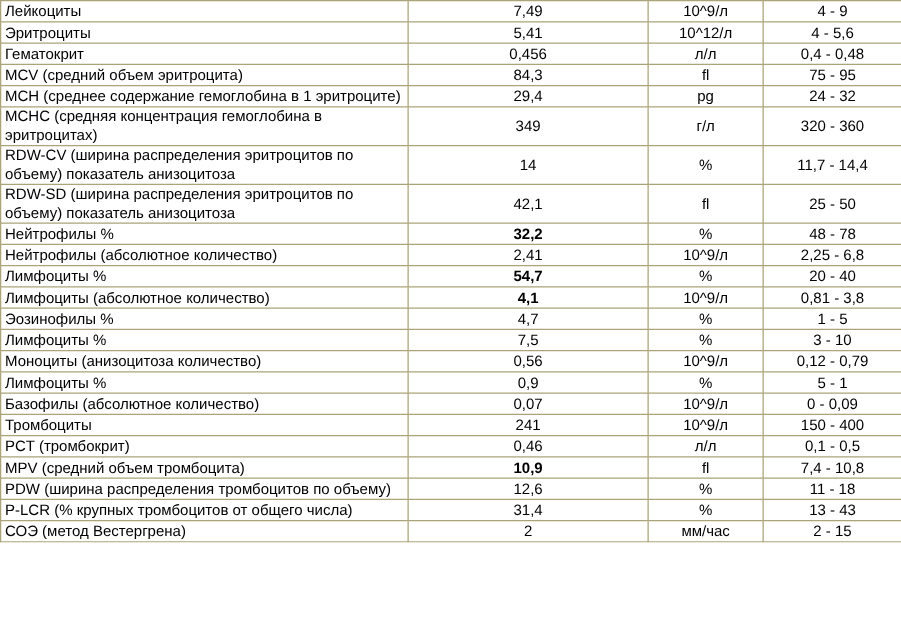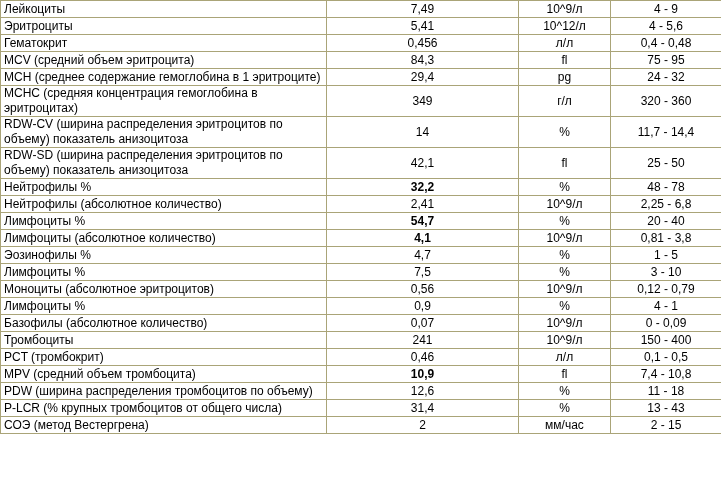--- a/index.html
+++ b/index.html
@@ -134,7 +134,7 @@
           <td class="td-center">3 - 10</td>
         </tr>
         <tr>
-          <td class="td-name">Моноциты (абсолютное эритроцитов)</td>
+          <td class="td-name">Моноциты (анизоцитоза количество)</td>
           <td class="td-center">0,56</td>
           <td class="td-center">10^9/л</td>
           <td class="td-center">0,12 - 0,79</td>

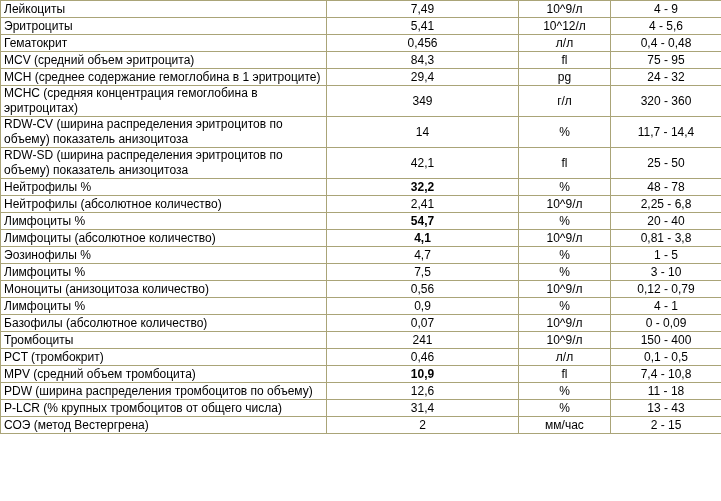--- a/index.html
+++ b/index.html
@@ -143,7 +143,7 @@
           <td class="td-name">Лимфоциты %</td>
           <td class="td-center">0,9</td>
           <td class="td-center">%</td>
-          <td class="td-center">4 - 1</td>
+          <td class="td-center">5 - 1</td>
         </tr>
         <tr>
           <td class="td-name">Базофилы (абсолютное количество)</td>

